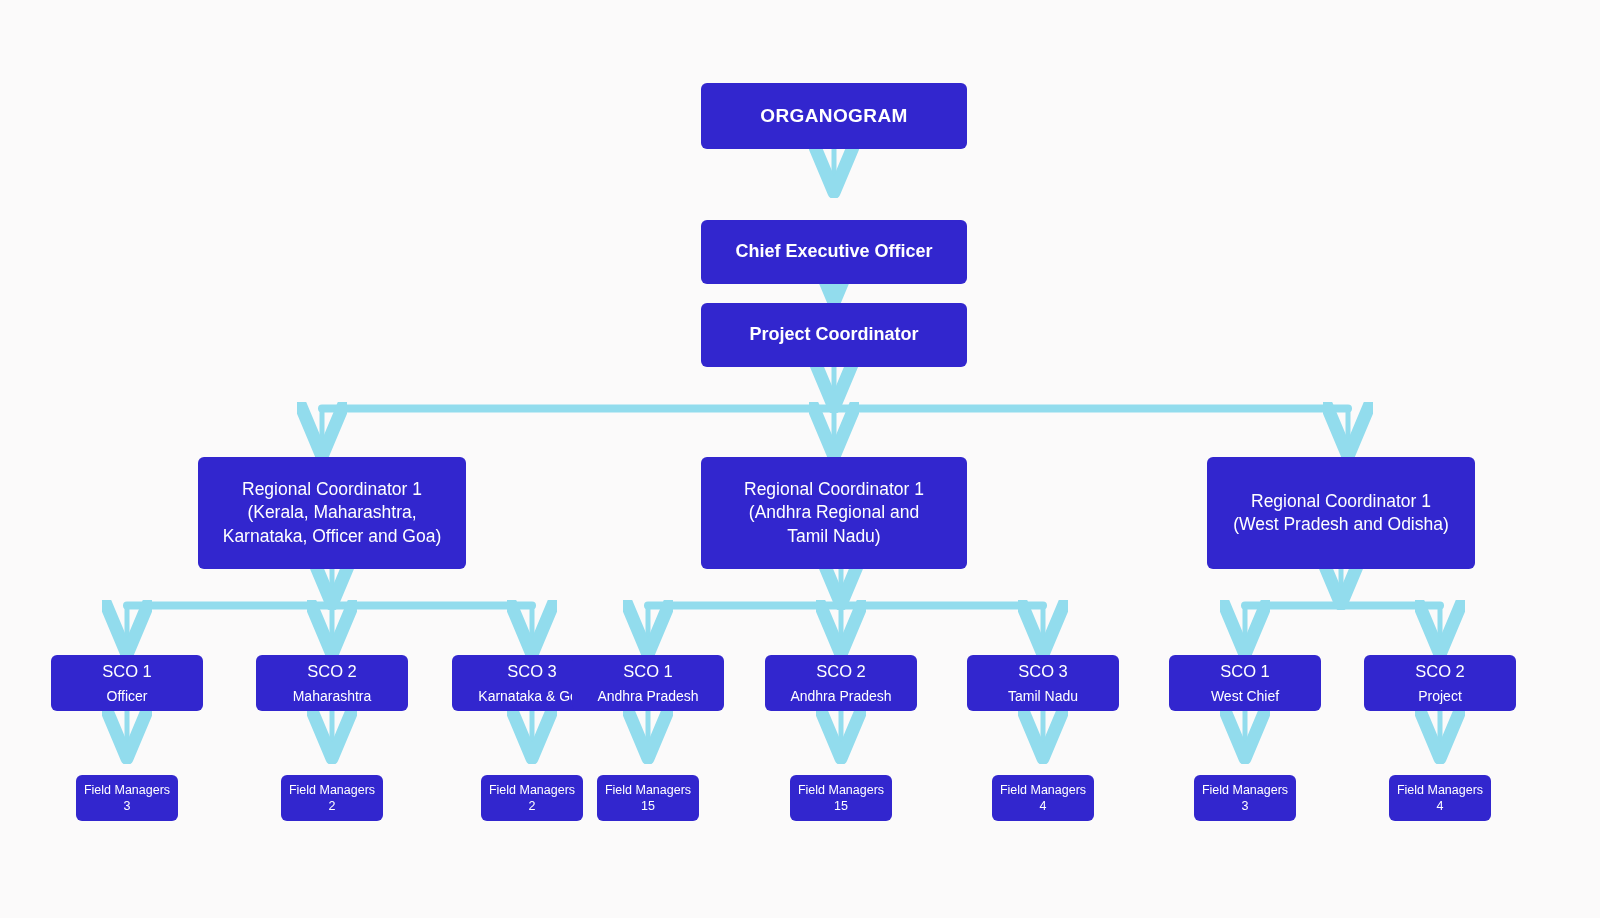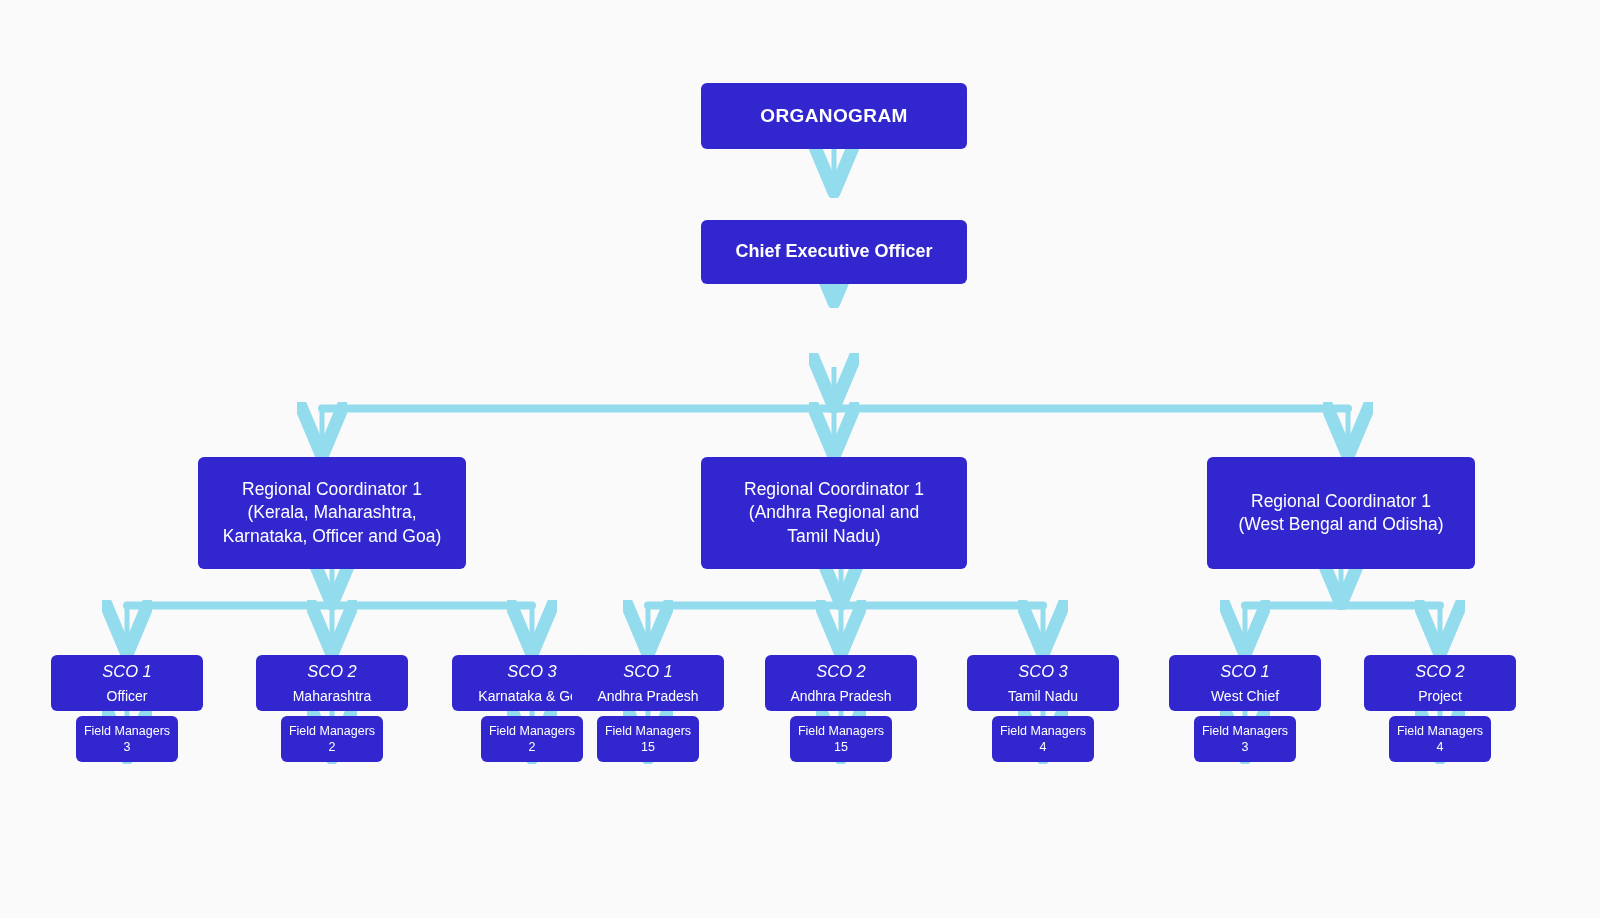--- a/index.html
+++ b/index.html
@@ -168,6 +168,9 @@
     <span>Chief Executive Officer</span>
   </div>
 
+  <div class="node node-exec node-pc">
+    <span>Project Coordinator</span>
+  </div>
 
   <div class="node node-regional rc-0">
     <span class="ln">Regional Coordinator 1</span>

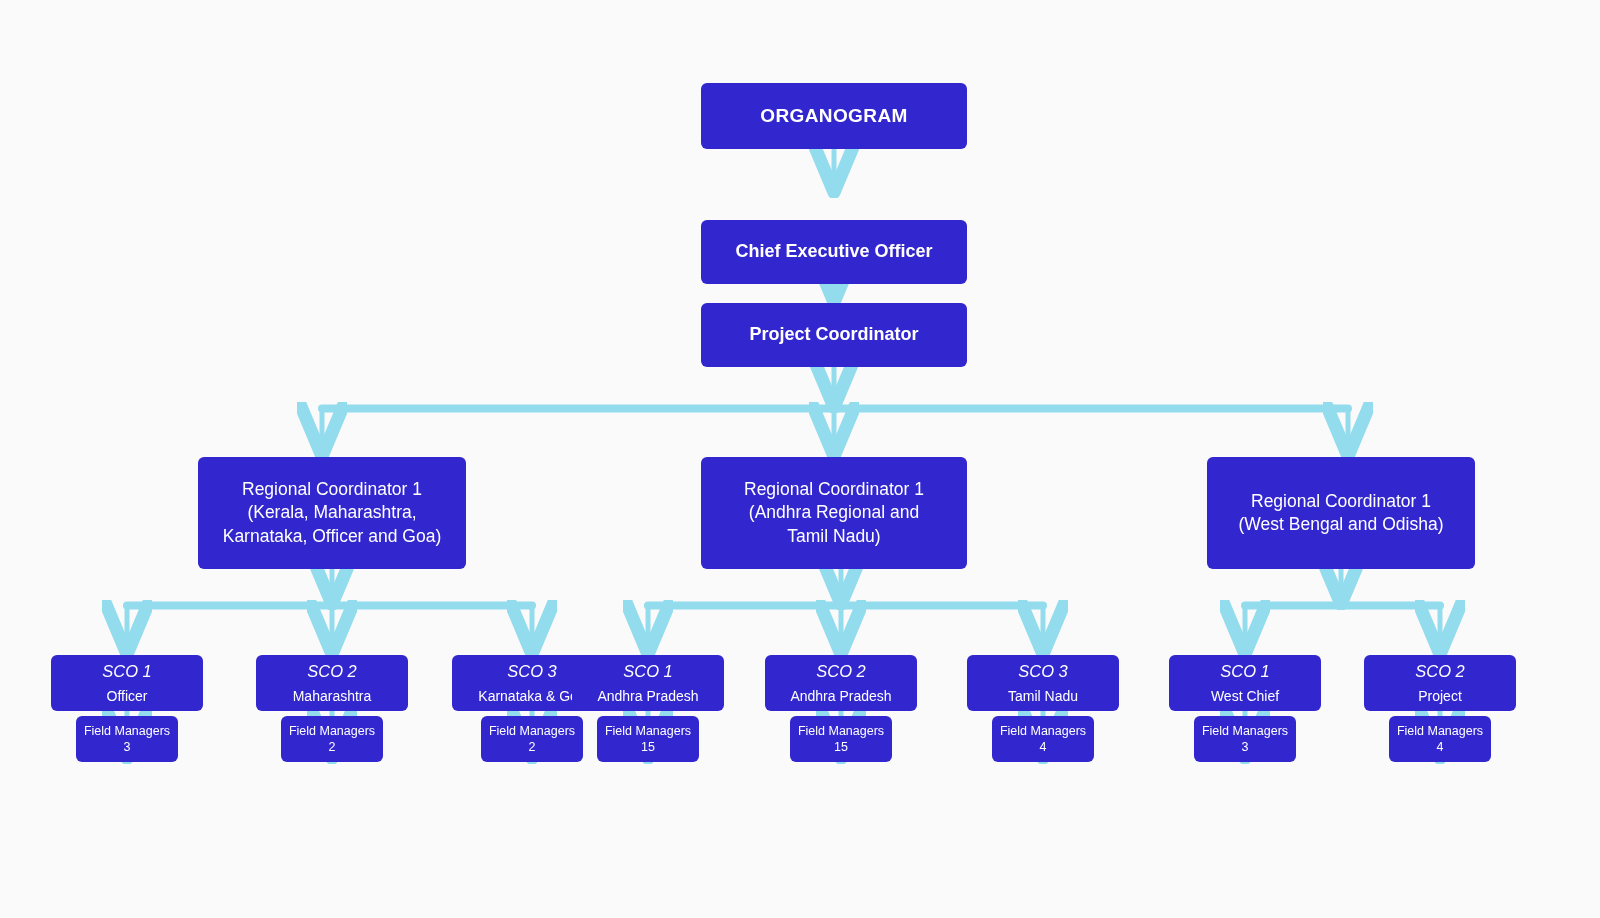--- a/index.html
+++ b/index.html
@@ -186,7 +186,7 @@
 
   <div class="node node-regional rc-2">
     <span class="ln">Regional Coordinator 1</span>
-    <span class="ln">(West Bengal and Odisha)</span>
+    <span class="ln">(West Pradesh and Odisha)</span>
   </div>
 
   <div class="node node-sco" style="left:87px;width:80px;width:152px;left:51px;">

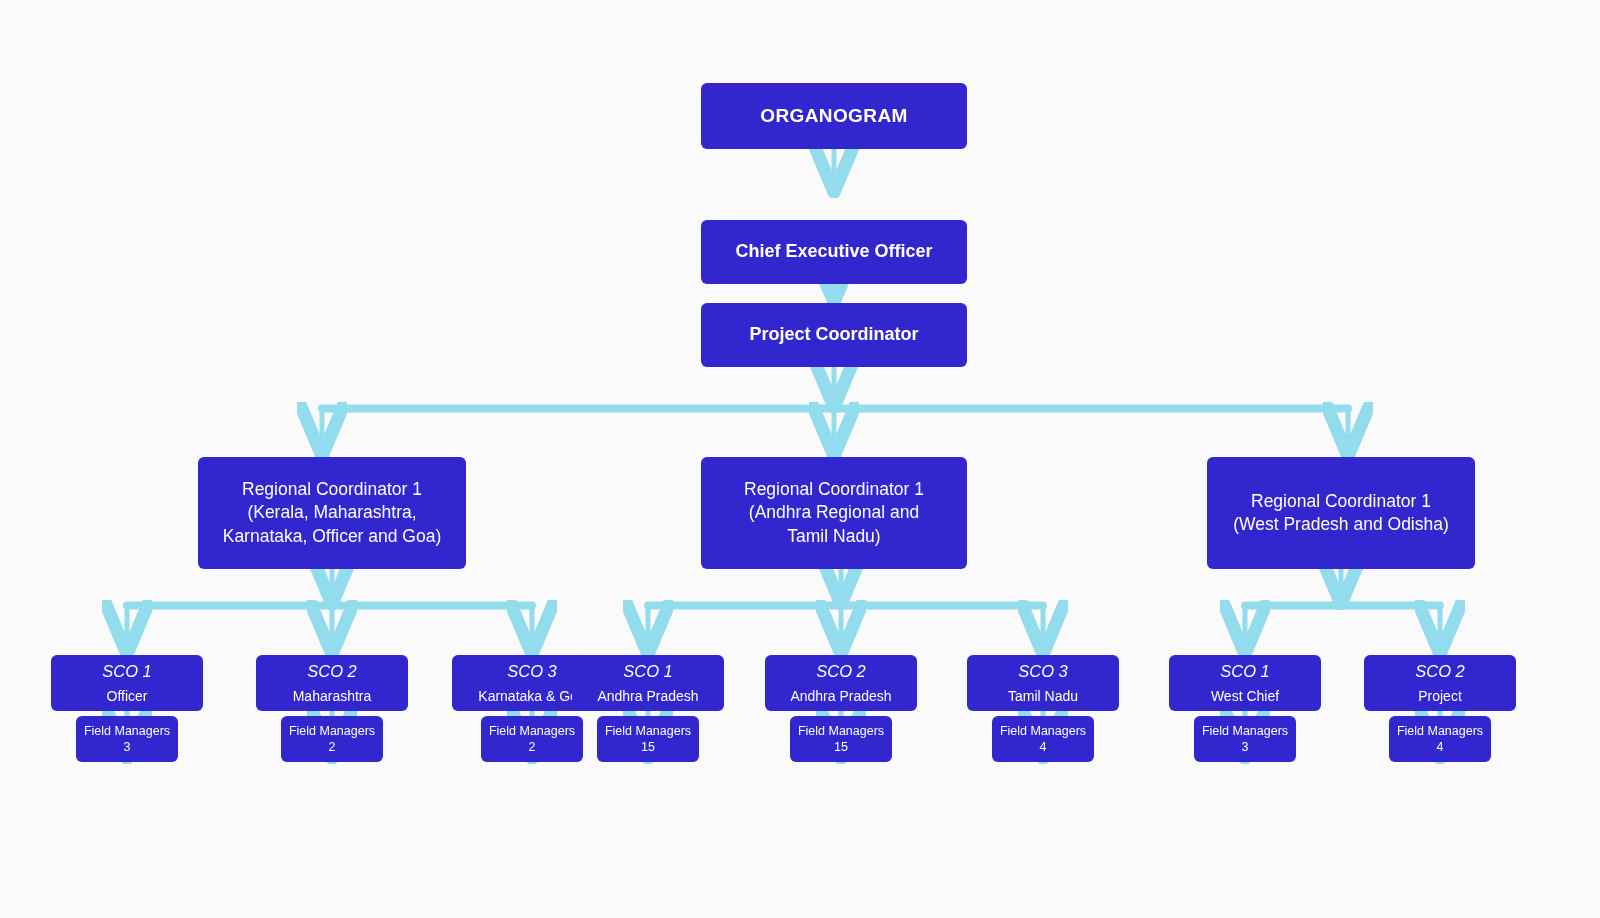--- a/index.html
+++ b/index.html
@@ -86,7 +86,6 @@
     font-size: 16.5px;
     font-weight: normal;
     margin-bottom: 4px;
-    font-style: italic;
   }
   .node-sco .sco-sub {
     font-size: 14px;

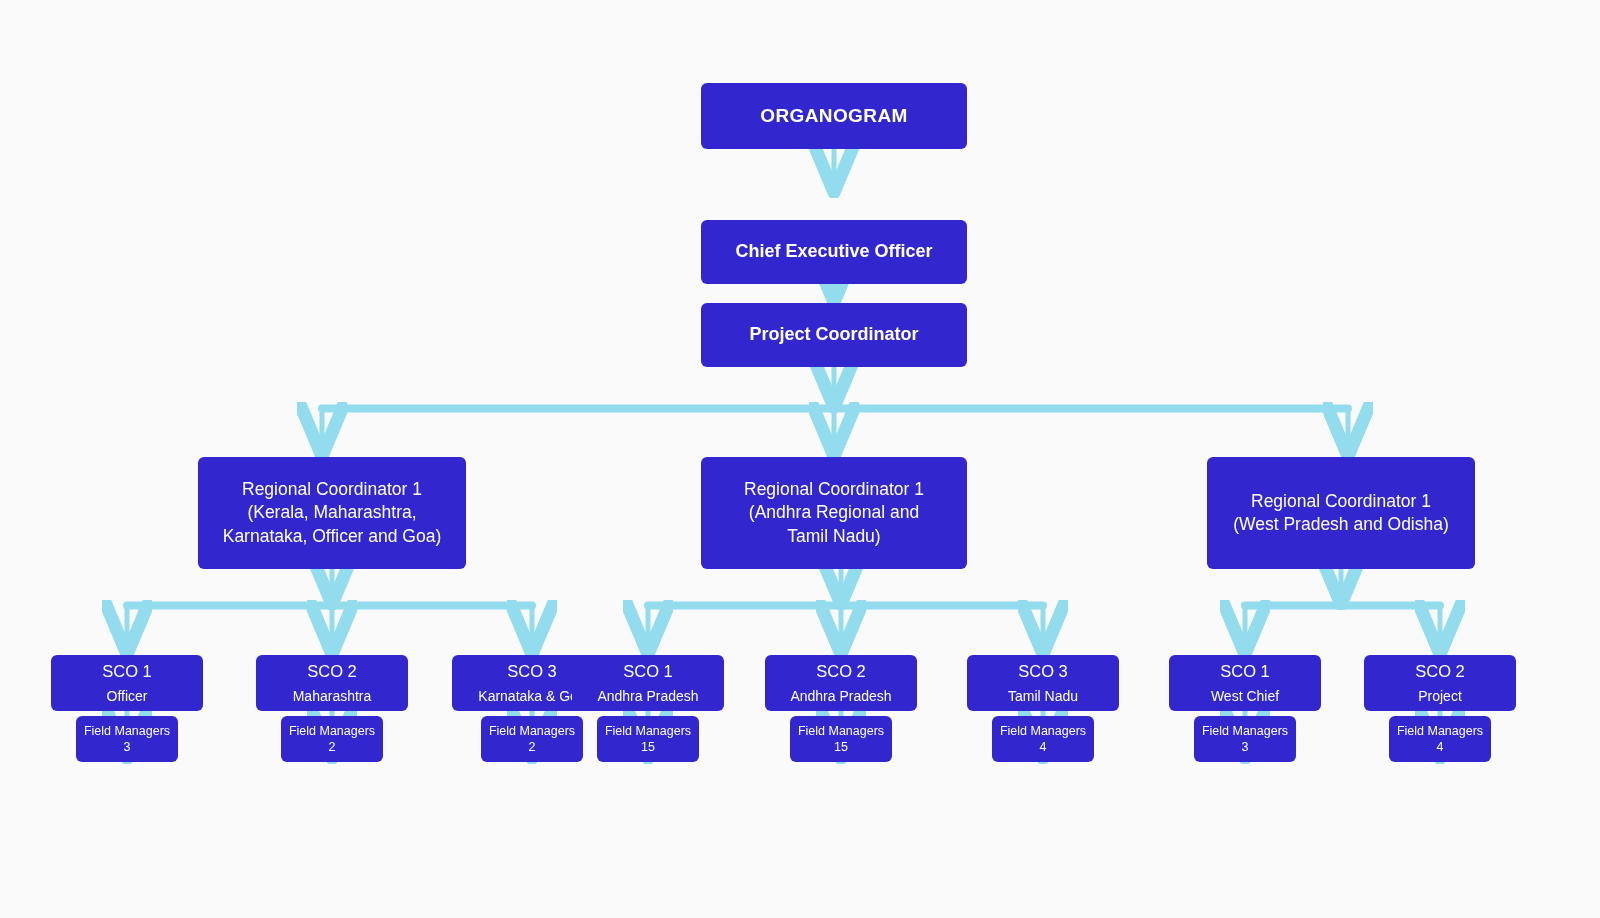--- a/index.html
+++ b/index.html
@@ -94,7 +94,7 @@
 
   
   .node-fm {
-    top: 716px;
+    top: 775px;
     height: 46px;
     padding: 0 6px;
   }

